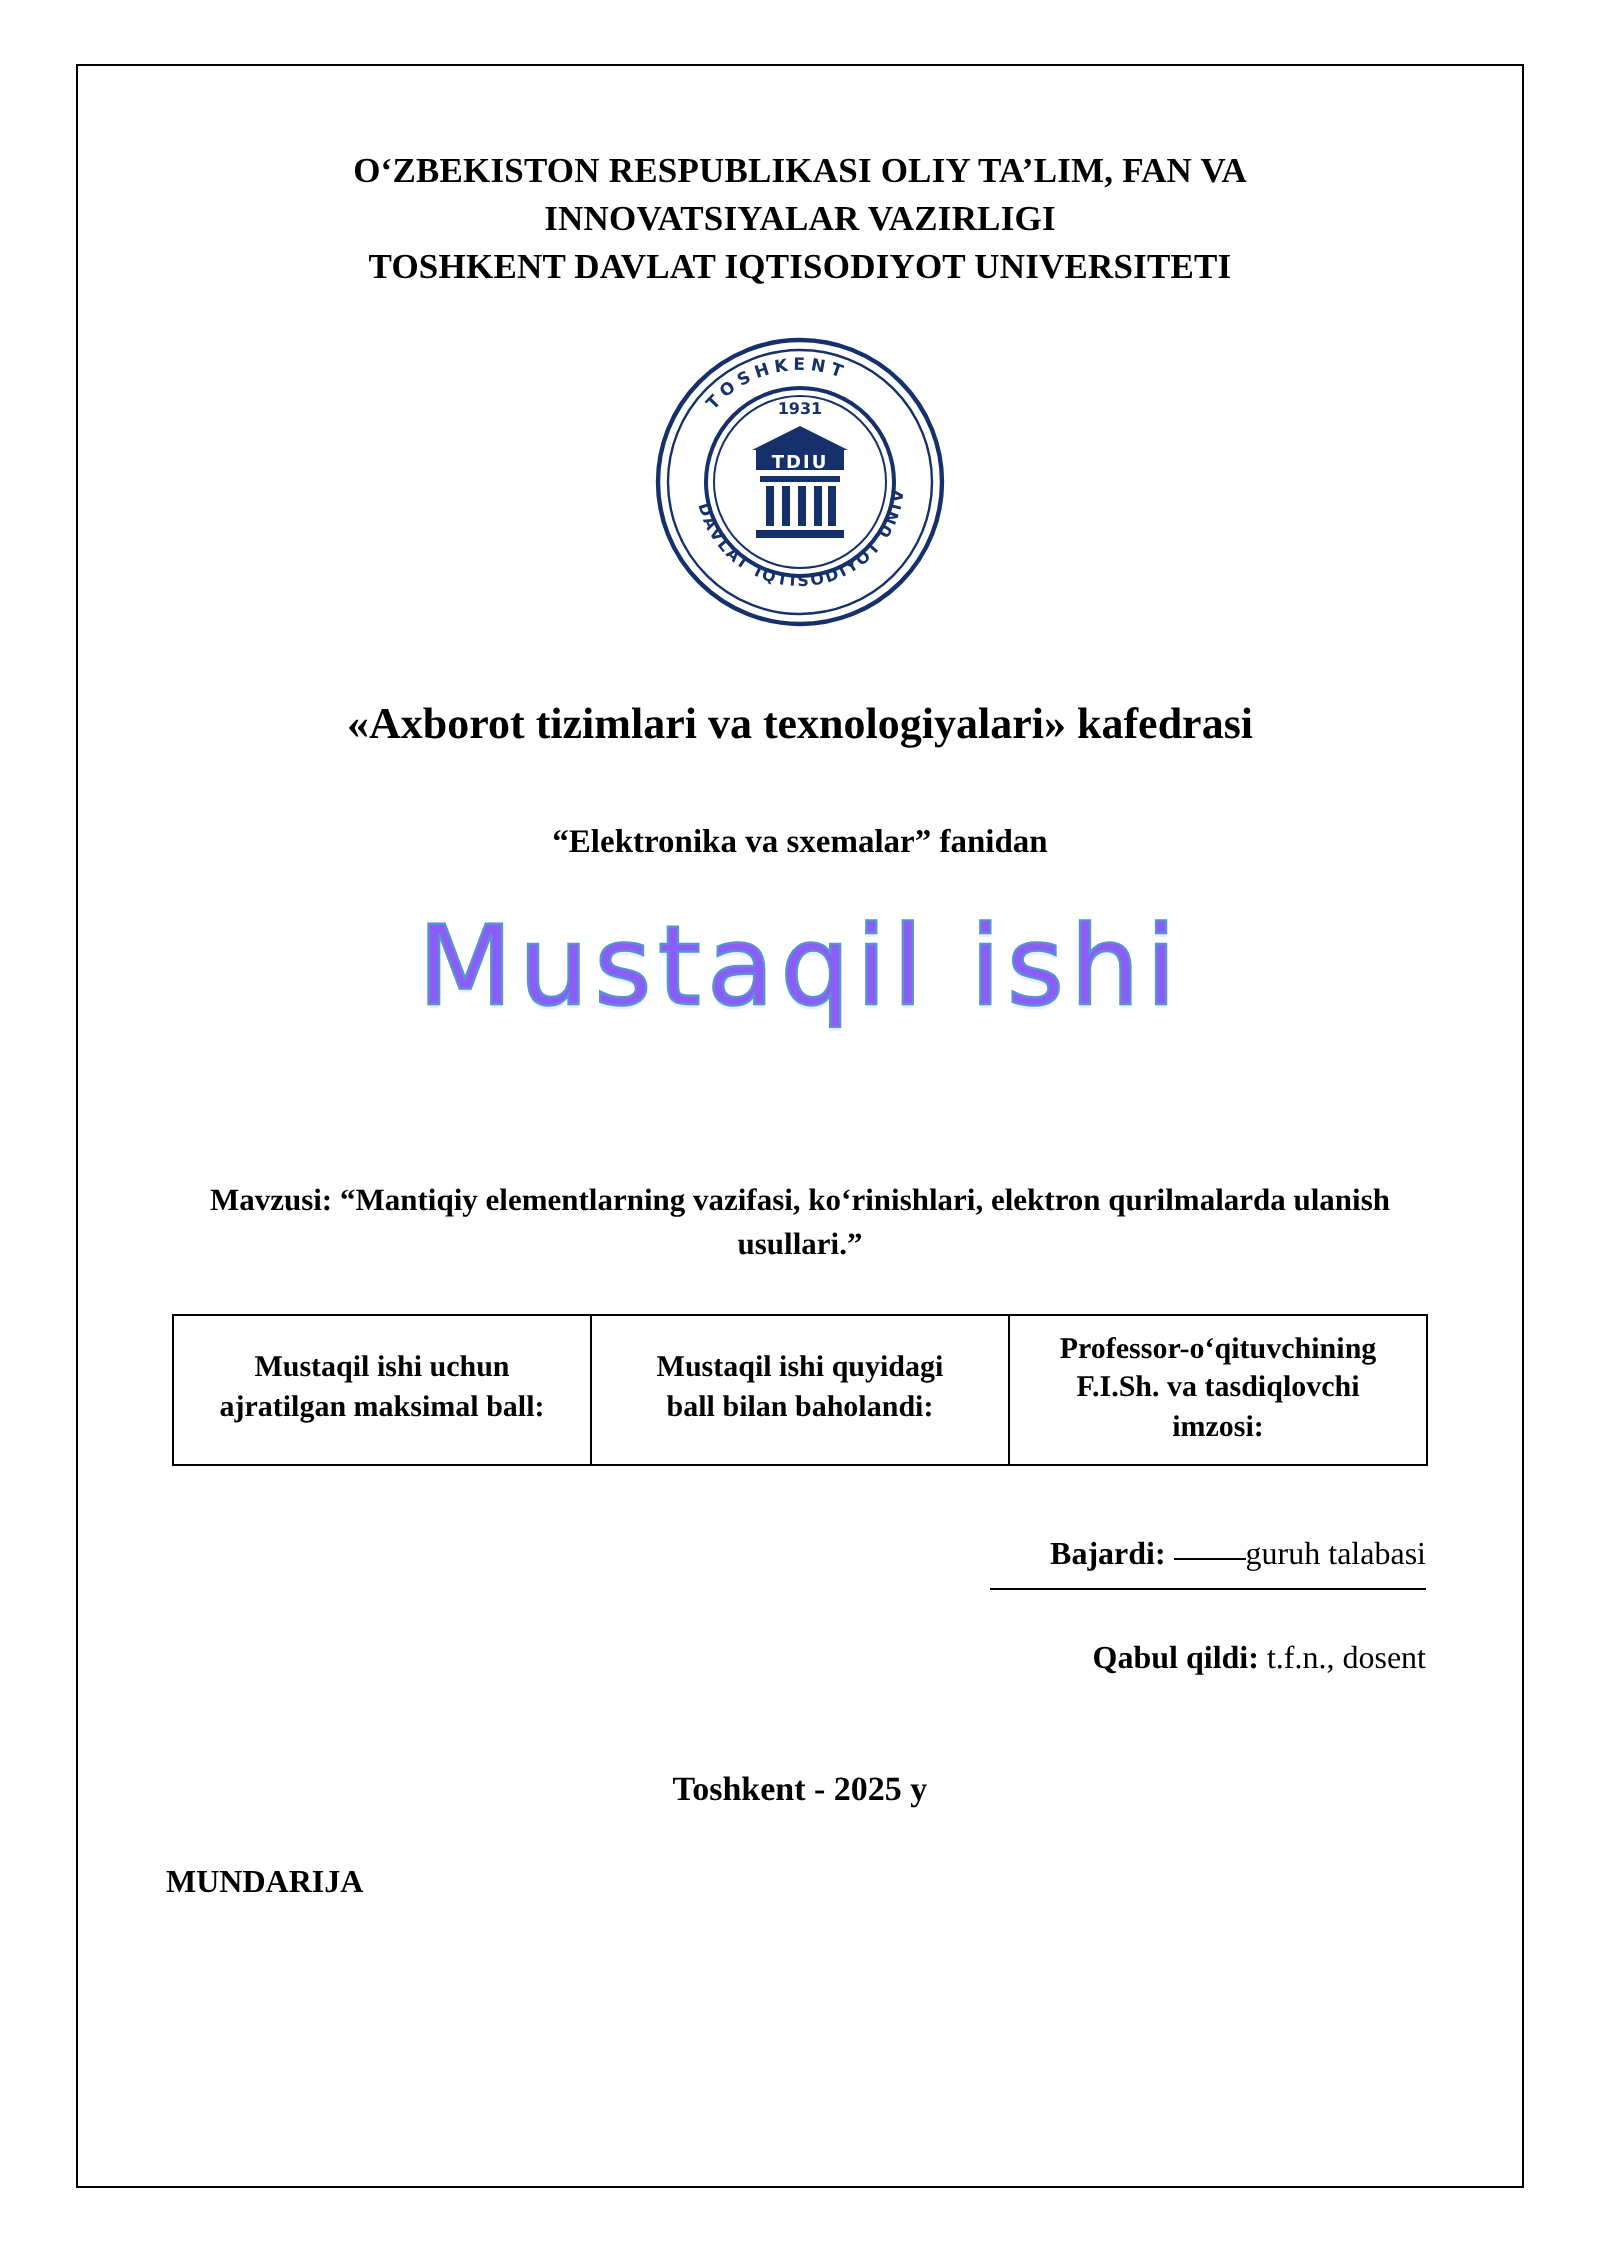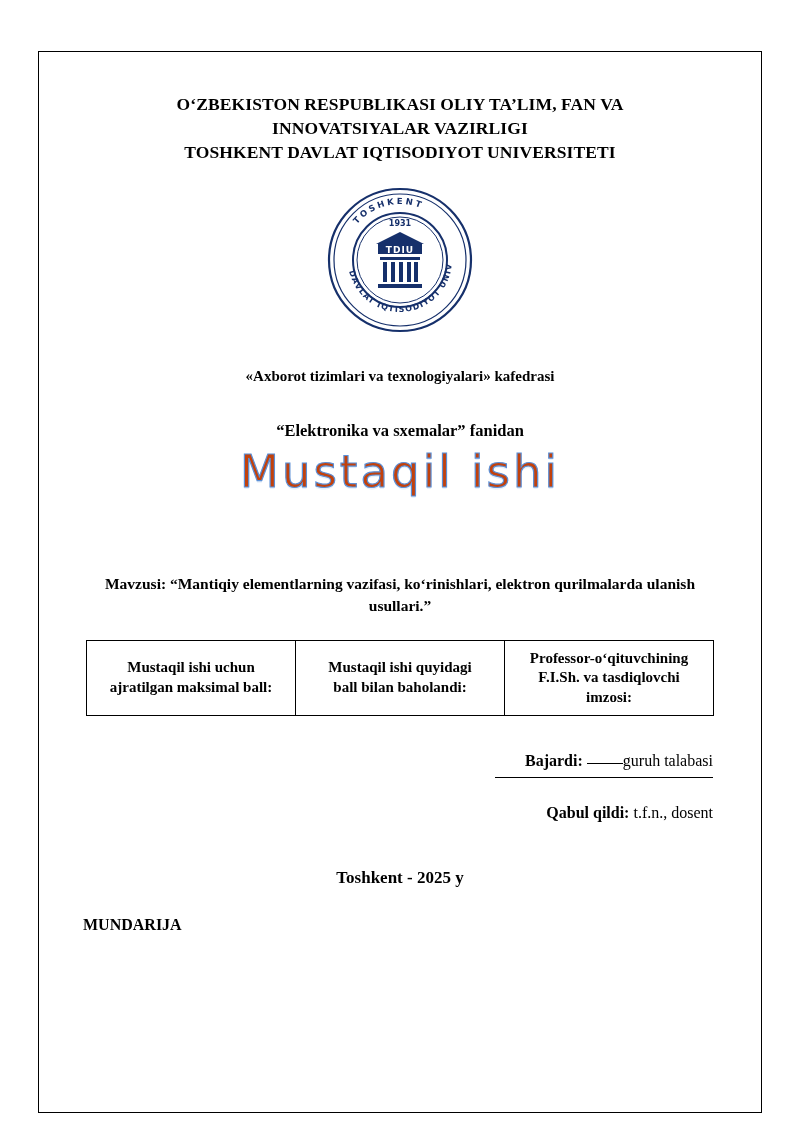--- a/index.html
+++ b/index.html
@@ -17,7 +17,7 @@
   .page {
     position: absolute;
     left: 38px;
-    top: 51px;
+    top: 32px;
     width: 724px;
     height: 1062px;
     border: 1.5px solid #000;

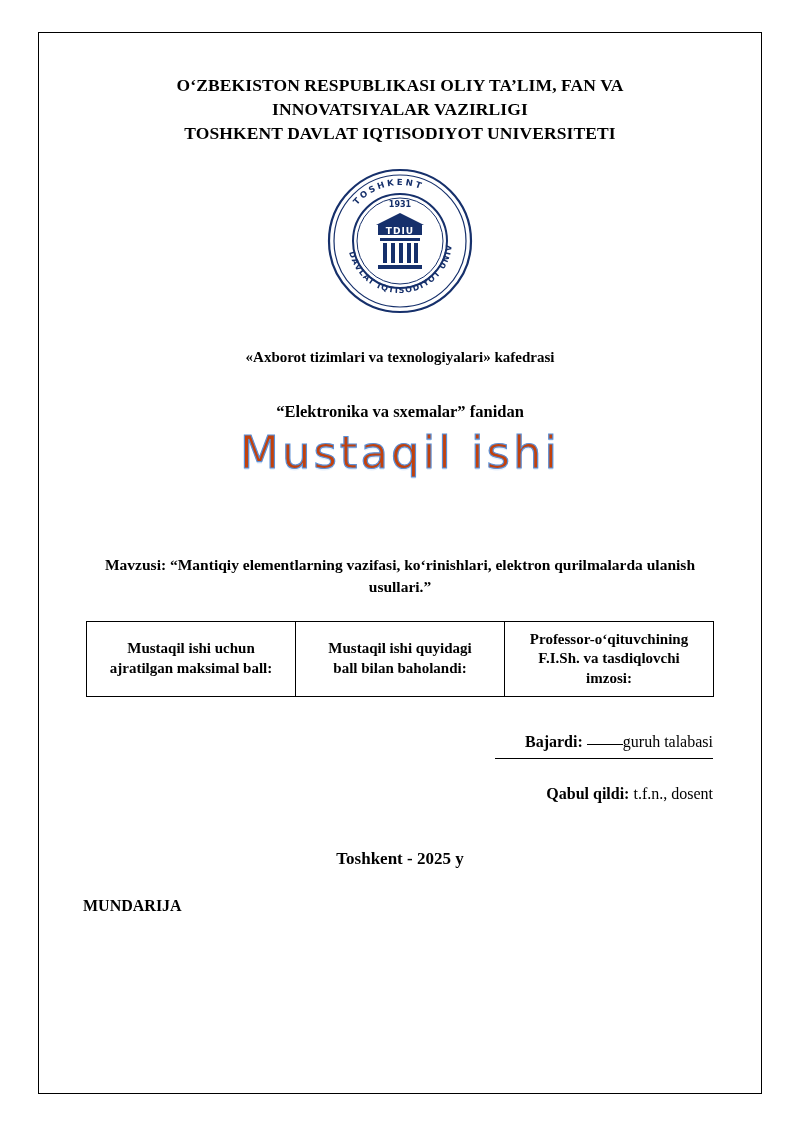--- a/index.html
+++ b/index.html
@@ -55,7 +55,7 @@
   .kafedra {
     text-align: center;
     font-weight: bold;
-    font-size: 15px;
+    font-size: 22px;
     margin-top: 34px;
   }
   .fan {

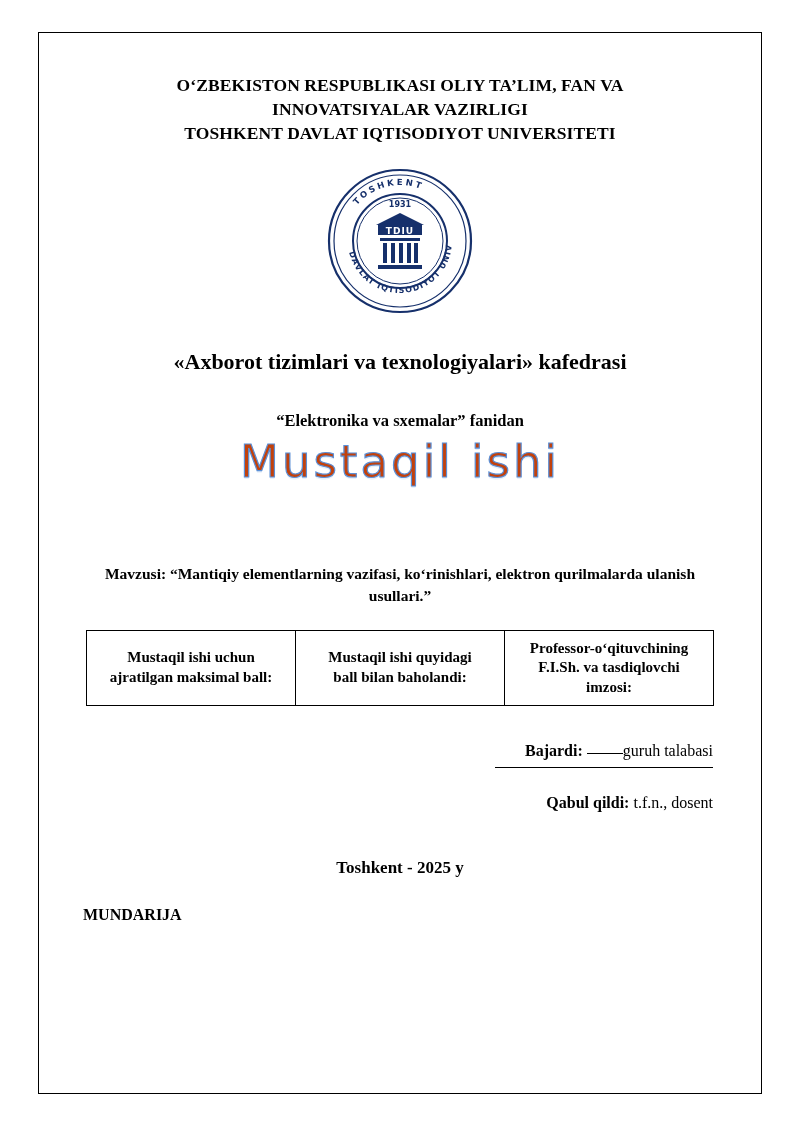--- a/index.html
+++ b/index.html
@@ -66,12 +66,12 @@
   }
   .wordart {
     text-align: center;
-    margin-top: 6px;
+    margin-top: 22px;
     font-family: "DejaVu Sans", sans-serif;
-    font-size: 45px;
+    font-size: 55px;
     font-weight: 500;
     letter-spacing: 3px;
-    color: #c2410c;
+    color: #8b5cf6;
     -webkit-text-stroke: 1.2px #5b8fd6;
     text-shadow: 0 2px 0 #e8f0fa;
     line-height: 1.1;

